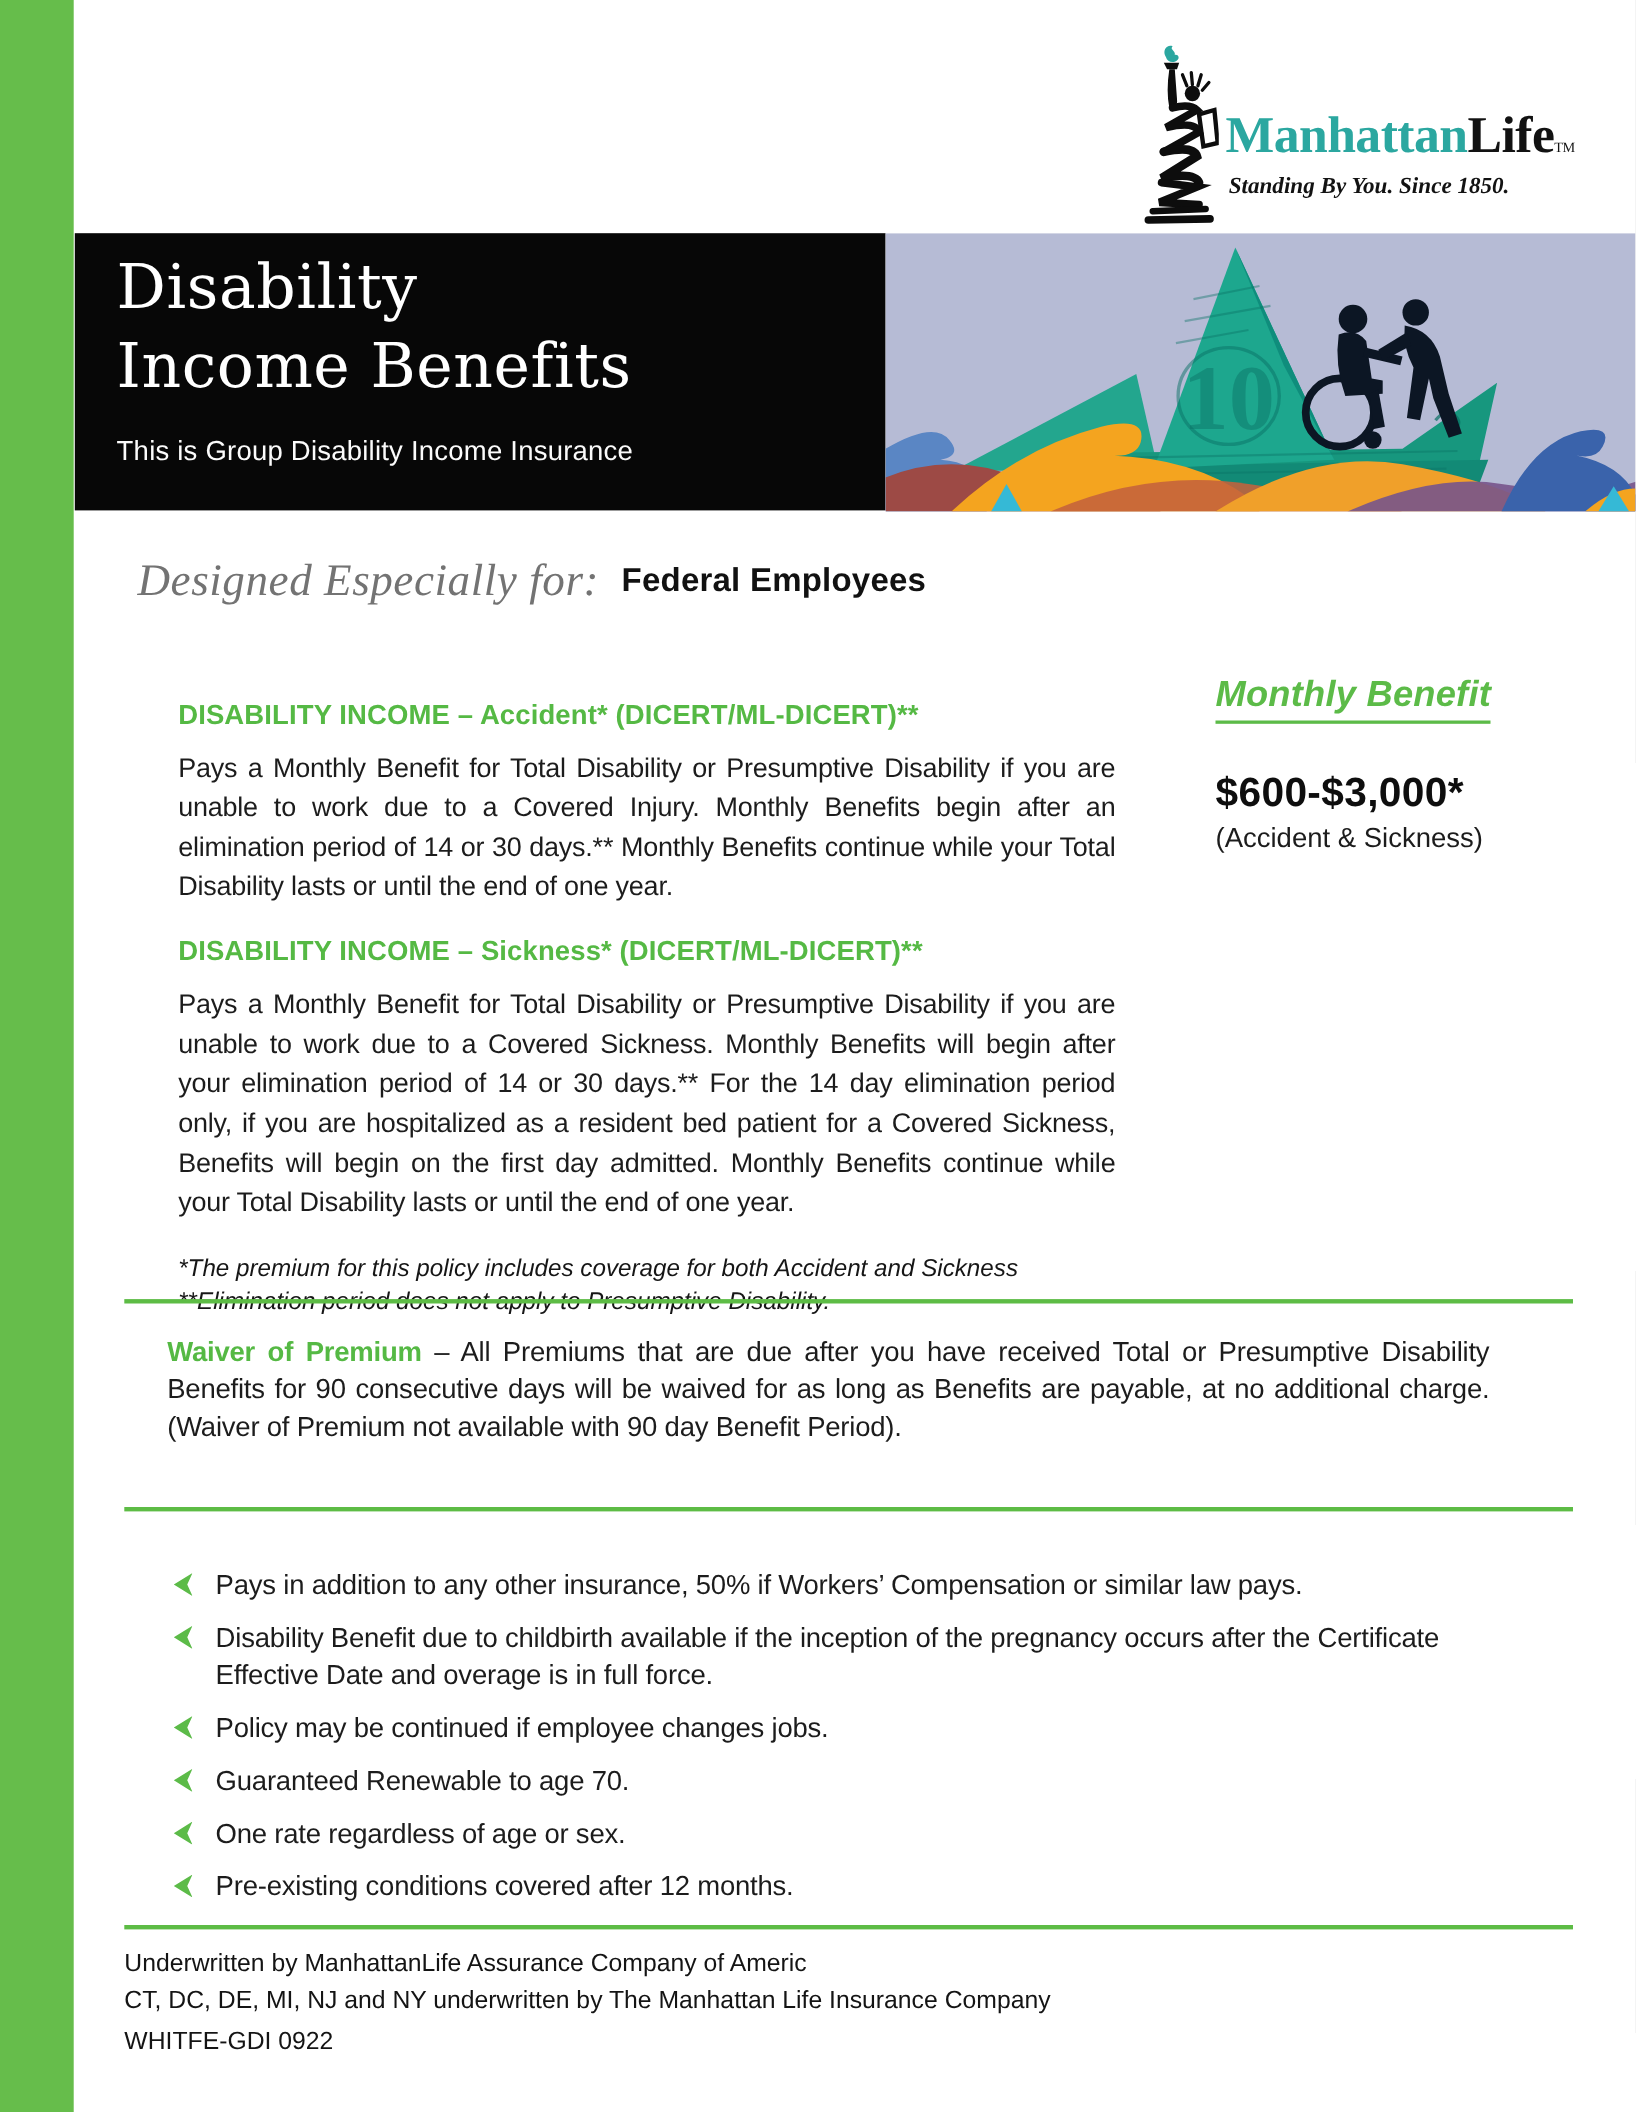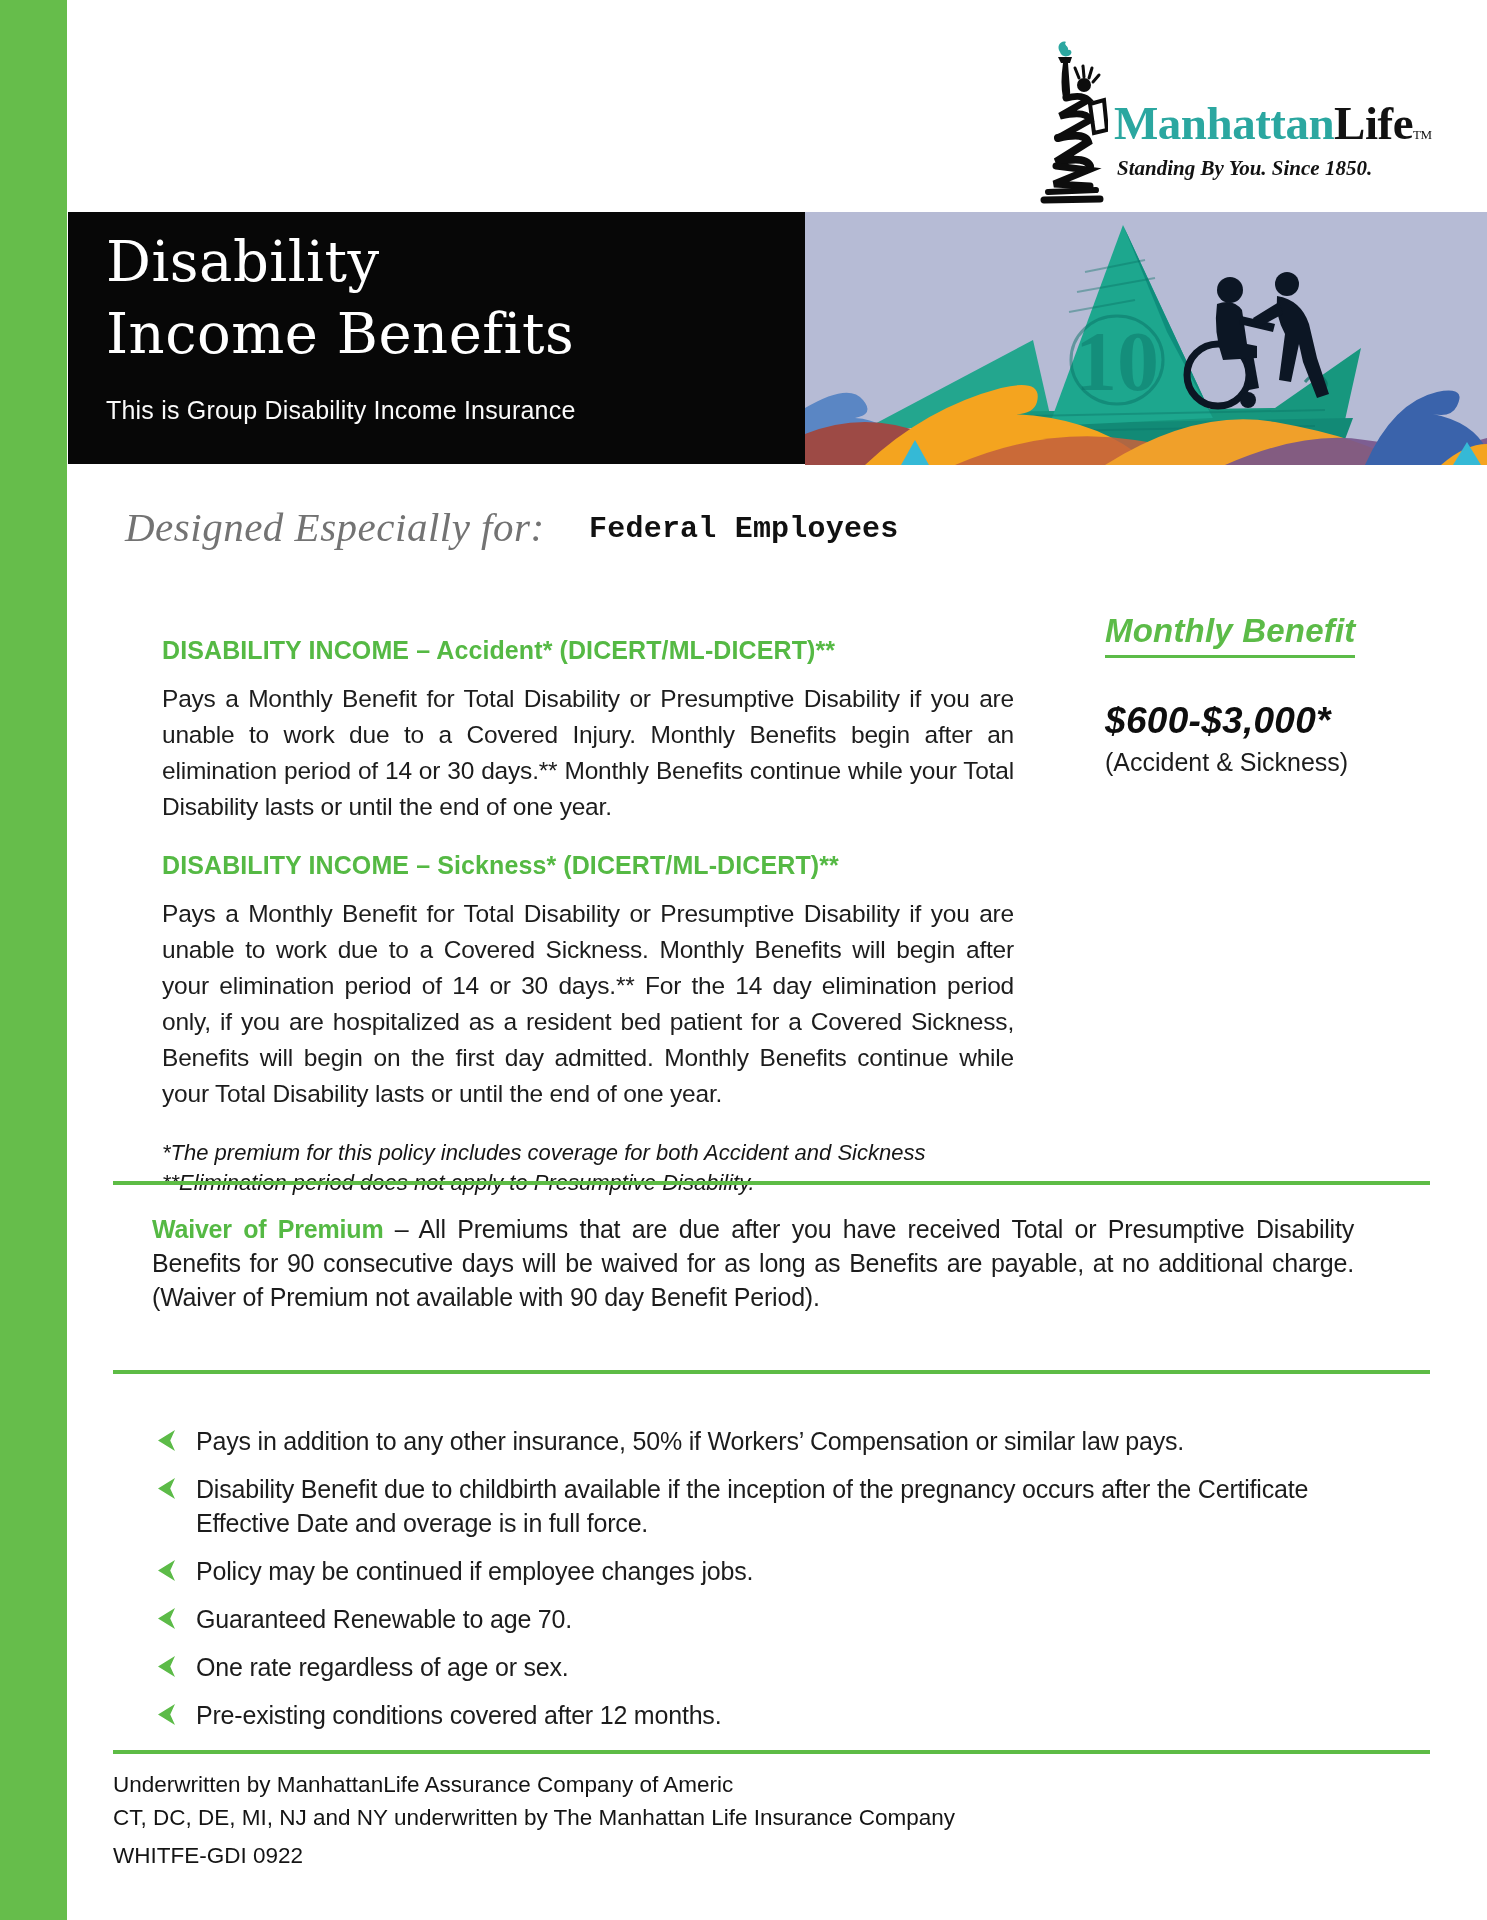--- a/index.html
+++ b/index.html
@@ -35,8 +35,8 @@
   .designed { position:absolute; left:125px; top:503px; white-space:nowrap; }
   .designed-label { font-family:"Liberation Serif", serif; font-style:italic;
     font-size:41px; color:#737373; letter-spacing:0.5px; }
-  .designed-aud { font-size:30px; font-weight:700; color:#111; margin-left:40px;
-    position:relative; top:-4px; letter-spacing:0.2px;font-family:Liberation Mono, monospace; }
+  .designed-aud { font-size:30px; font-weight:700; color:#111; margin-left:16px;
+    position:relative; top:-4px; letter-spacing:0.2px; }
 
   
   .col1 { position:absolute; left:162px; top:636px; width:852px; }

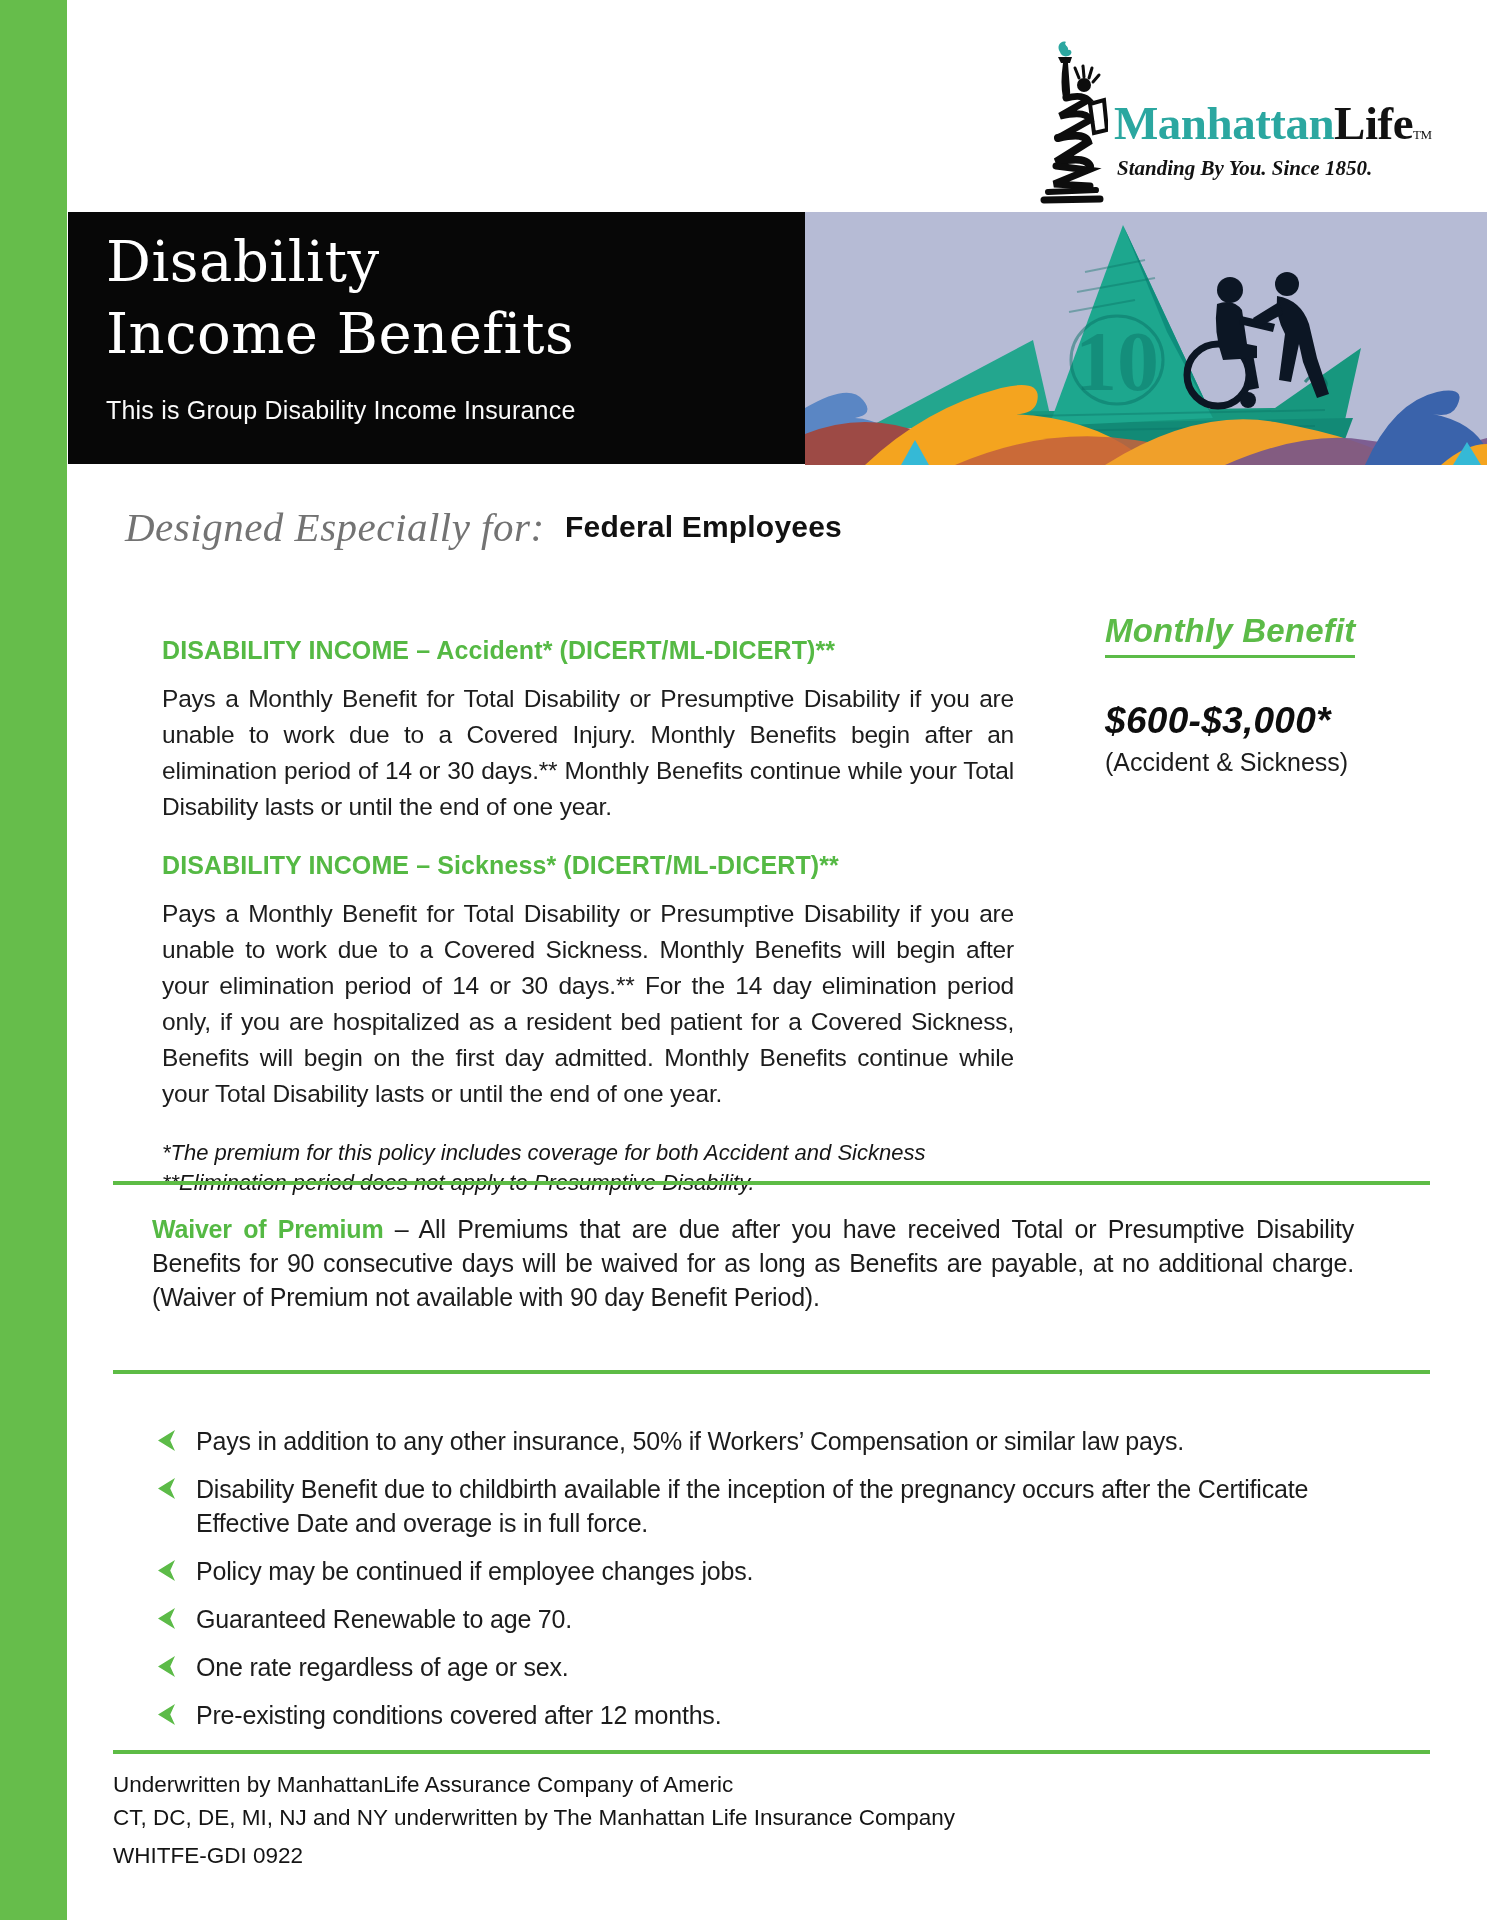--- a/index.html
+++ b/index.html
@@ -47,7 +47,7 @@
   .col2 { position:absolute; left:1105px; top:612px; width:340px; }
   .mb-head { display:inline-block; font-style:italic; font-weight:700; font-size:33px;
     color:#5cbb48; border-bottom:3px solid #5cbb48; padding-bottom:5px; letter-spacing:0.2px; }
-  .mb-amount { margin-top:42px; font-size:37px; font-weight:700; color:#0e0e0e; letter-spacing:0.3px;font-style:italic; }
+  .mb-amount { margin-top:42px; font-size:37px; font-weight:700; color:#0e0e0e; letter-spacing:0.3px; }
   .mb-note { margin-top:6px; font-size:25px; color:#1c1c1c; }
 
   

